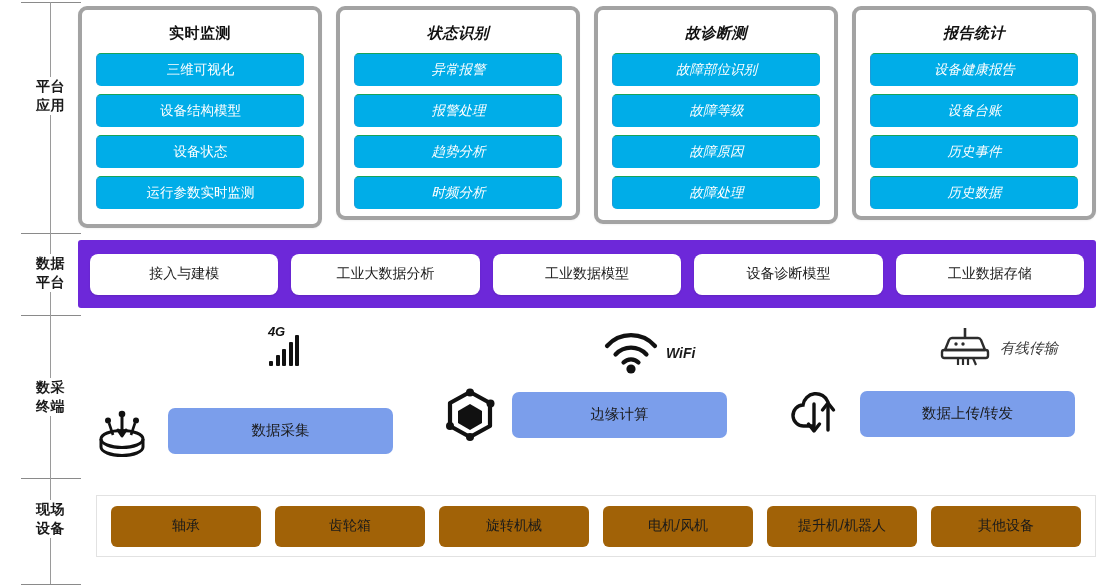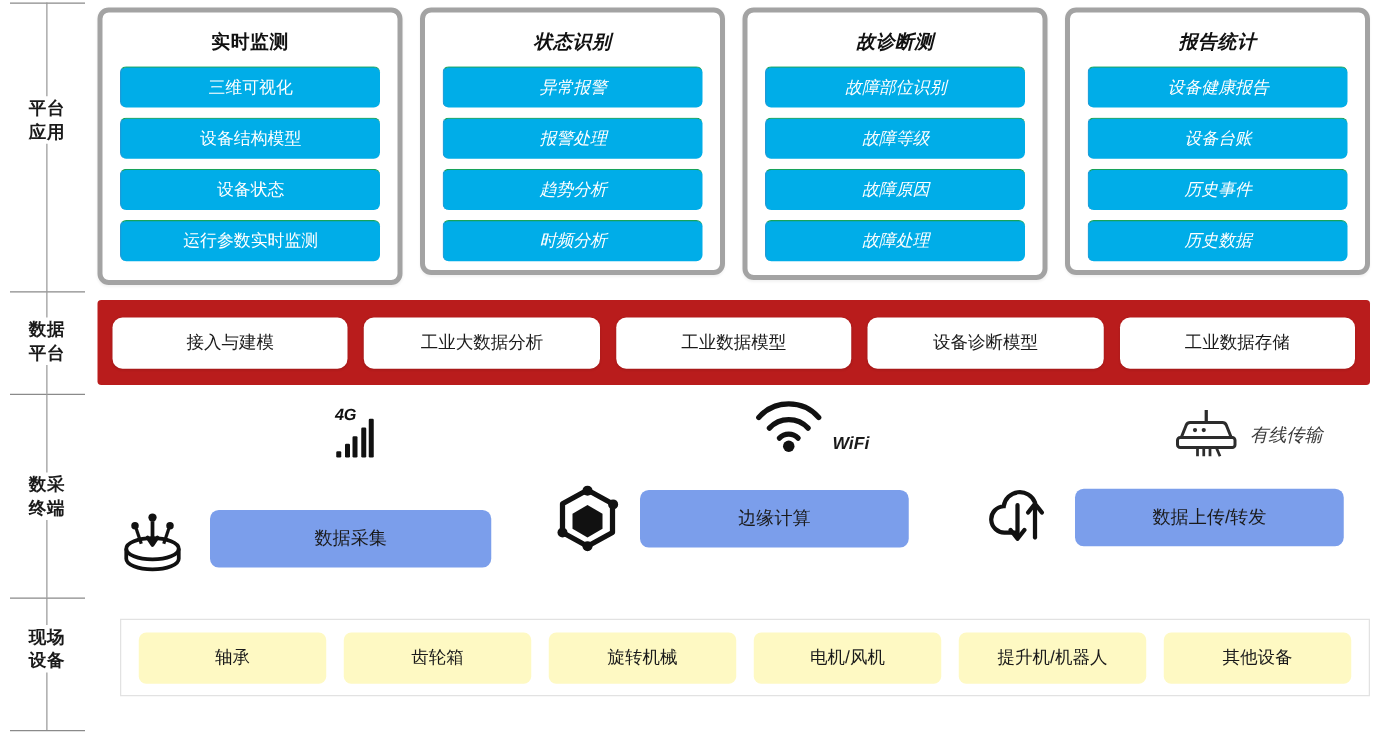--- a/index.html
+++ b/index.html
@@ -12,7 +12,7 @@
   }
 
   
-  .rail{position:absolute;left:0;top:0;width:75px;height:586px;}
+  .rail{position:absolute;left:13px;top:0;width:75px;height:586px;}
   .rail-divider{position:absolute;left:8px;width:60px;height:1px;background:#8a8a8a;}
   .rail-vline{position:absolute;left:37px;width:1px;background:#9a9a9a;}
   .rail-label{

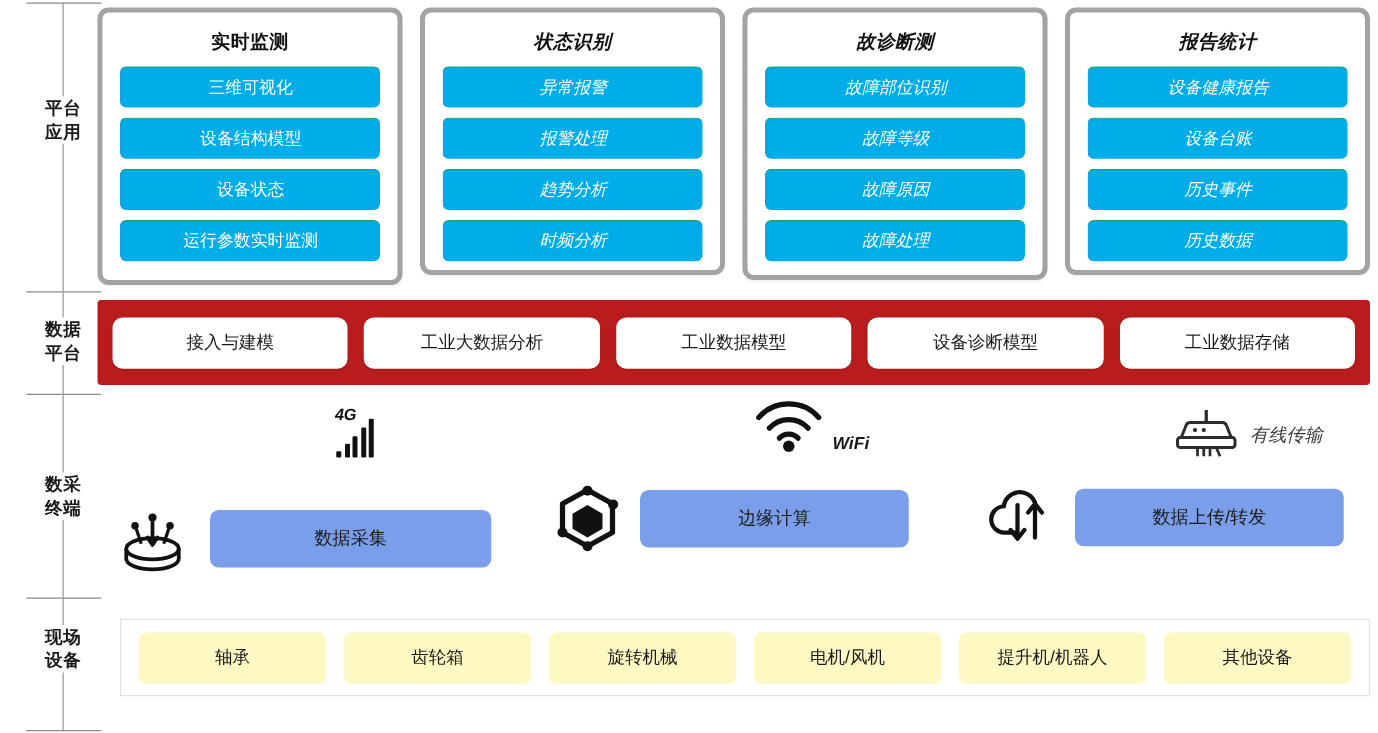--- a/index.html
+++ b/index.html
@@ -62,7 +62,7 @@
   
   .dp-bar{
     position:absolute;left:78px;top:240px;width:1018px;height:68px;
-    background:#b91c1c;border-radius:3px;
+    background:#6d28d9;border-radius:3px;
     display:flex;align-items:center;justify-content:space-between;
     padding:0 12px;box-sizing:border-box;gap:13px;
   }

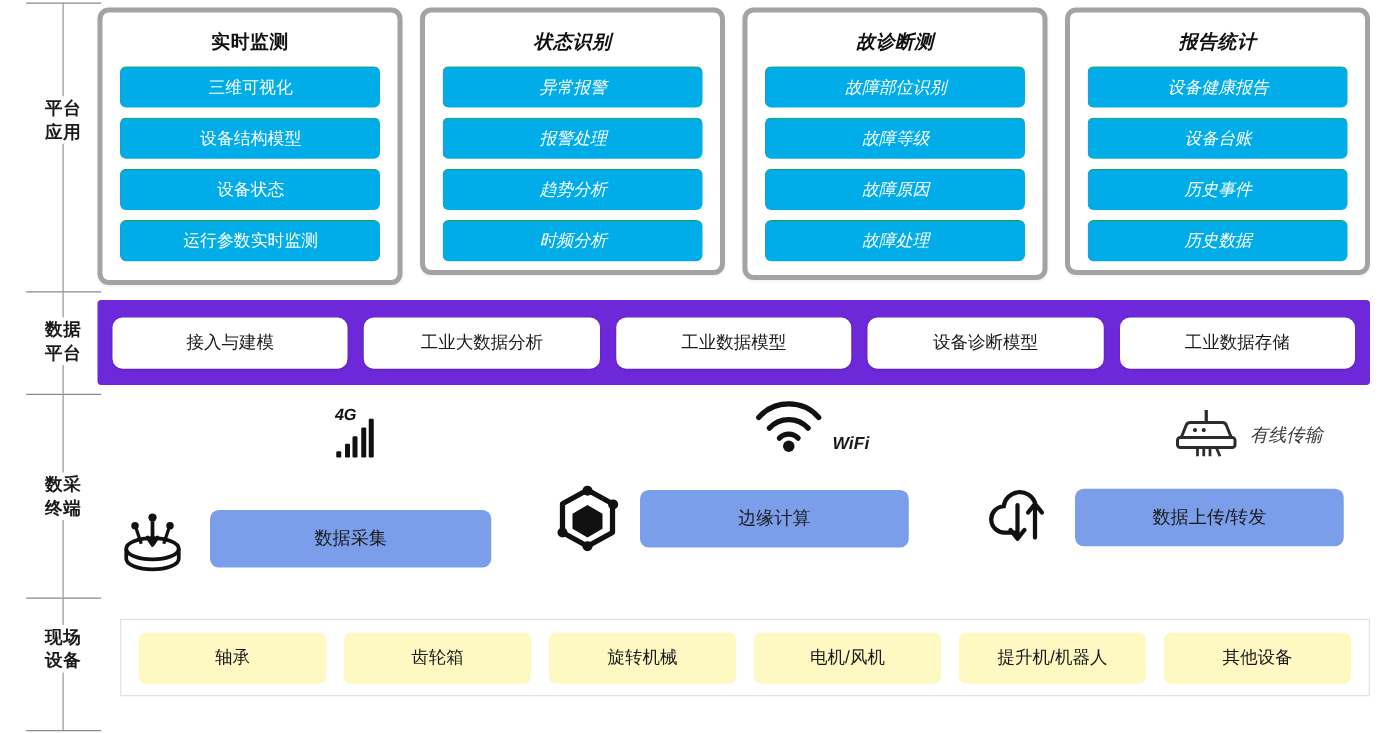--- a/index.html
+++ b/index.html
@@ -208,7 +208,7 @@
     </div>
   </div>
 
-  <div class="net-cell" style="left:525px;top:0;align-items:flex-end;">
+  <div class="net-cell" style="left:525px;top:12px;">
     <span>
       <svg width="56" height="42" viewBox="0 0 56 42">
         <path d="M4 14 A32 32 0 0 1 52 14" fill="none" stroke="#111" stroke-width="4.2" stroke-linecap="round"></path>

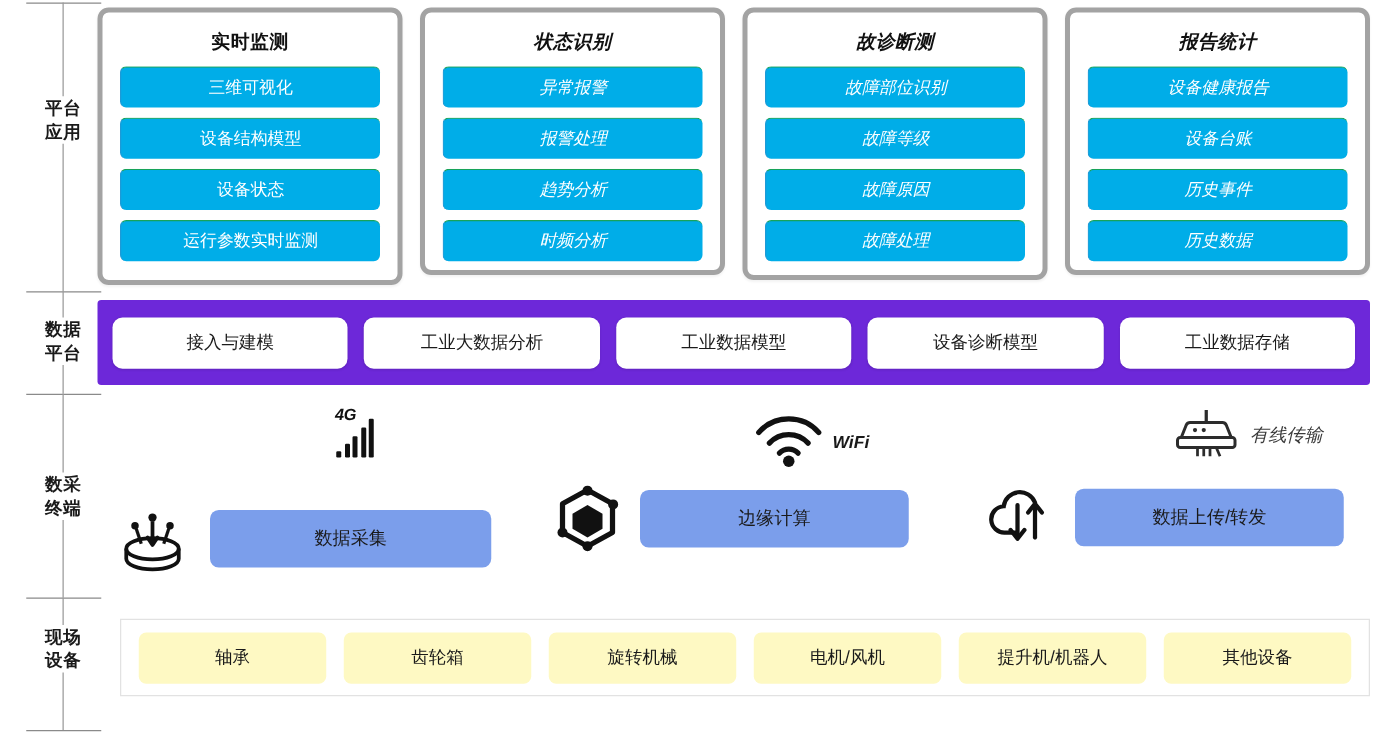--- a/index.html
+++ b/index.html
@@ -108,7 +108,7 @@
   }
   .field-chip{
     flex:1;
-    background:#fef9c3;color:#1a1a1a;
+    background:#a16207;color:#1a1a1a;
     font-size:14px;text-align:center;
     border-radius:6px;
     padding:11px 0 12px 0;

